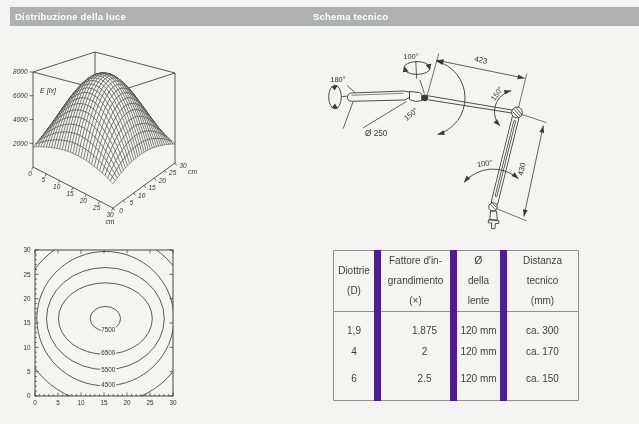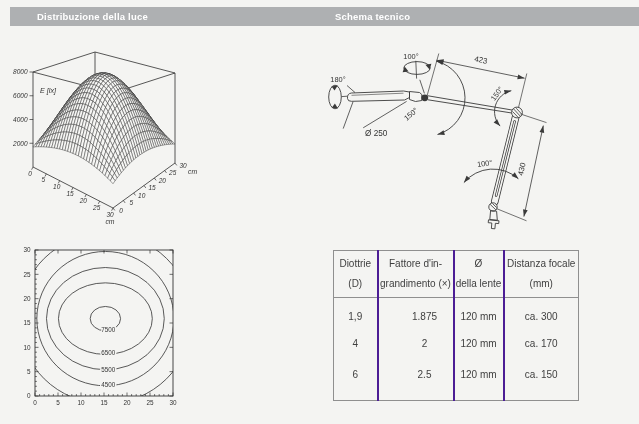--- a/index.html
+++ b/index.html
@@ -6,7 +6,7 @@
   .page{position:relative;width:639px;height:424px;background:#f4f4f2;overflow:hidden;
         font-family:"Liberation Sans",sans-serif;color:#3a3a3a;}
   .hbar{position:absolute;top:7px;height:19px;background:#aeb0b2;color:#ffffff;
-        font-weight:bold;font-size:9.5px;line-height:19px;padding-left:27px;
+        font-weight:bold;font-size:9.5px;line-height:19px;padding-left:5px;
         box-sizing:border-box;letter-spacing:0.2px;}
   #hbar-left{left:10px;width:304px;}
   #hbar-right{left:308px;width:370px;}

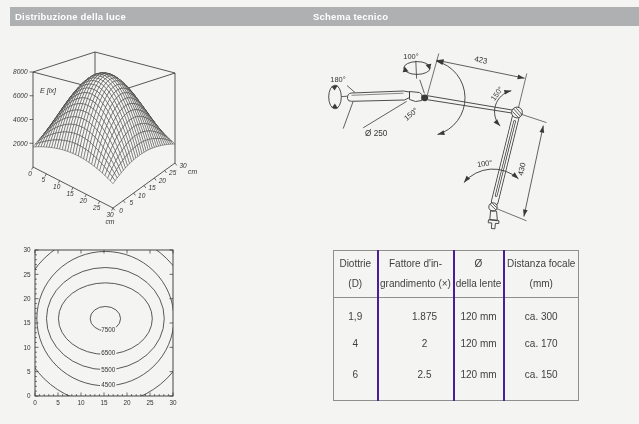--- a/index.html
+++ b/index.html
@@ -20,7 +20,7 @@
         border-collapse:collapse;table-layout:fixed;font-size:10px;color:#3f3f3f;}
   #lens-table, #lens-table th, #lens-table td{border:0;}
   #lens-table{border:1px solid #8f8f8f;}
-  #lens-table th, #lens-table td{border-left:2px solid #4c1d95;font-weight:normal;
+  #lens-table th, #lens-table td{border-left:7px solid #4c1d95;font-weight:normal;
         padding:0;text-align:center;vertical-align:top;}
   #lens-table th:first-child, #lens-table td:first-child{border-left:0;}
   #lens-table thead th{border-bottom:1px solid #8f8f8f;height:46px;vertical-align:middle;}

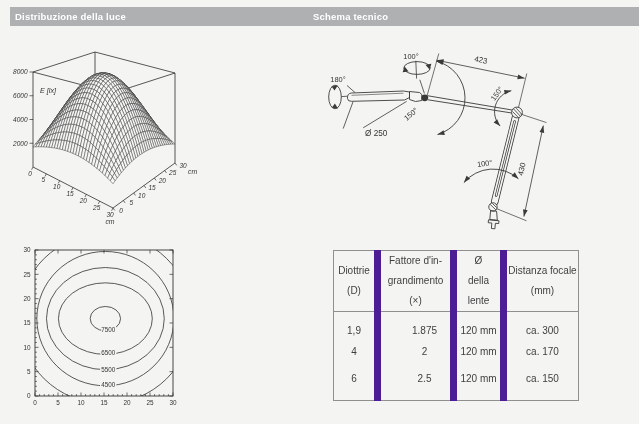--- a/index.html
+++ b/index.html
@@ -1223,7 +1223,7 @@
             <div class="hl">della lente</div>
         </th>
         <th>
-          <div class="hl">Distanza focale</div>
+          <div class="hl">Distanza tecnico</div>
             <div class="hl">(mm)</div>
         </th>
       </tr>

